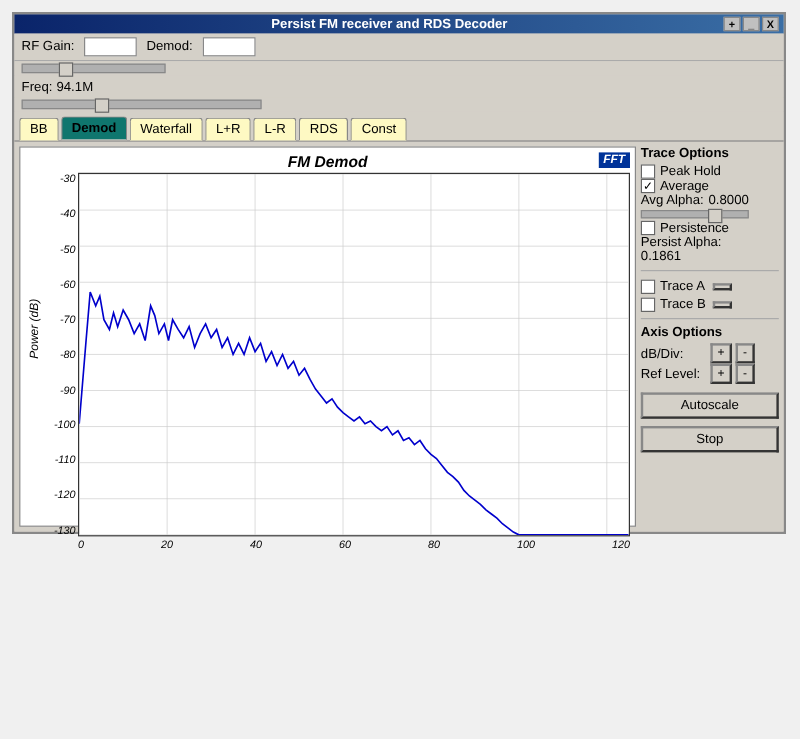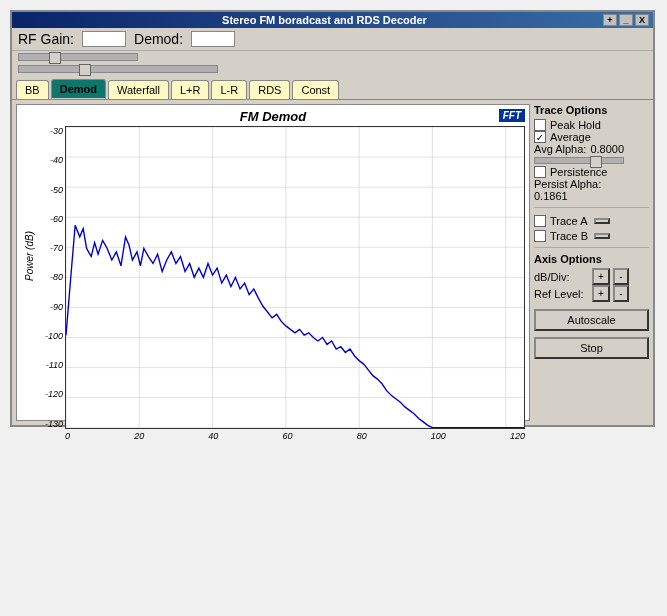--- a/index.html
+++ b/index.html
@@ -309,7 +309,7 @@
 
     <div class="title-bar">
       <div style="width:30px;"></div>
-      <div class="title-bar-title">Stereo FM boradcast and RDS Decoder</div>
+      <div class="title-bar-title">Persist FM receiver and RDS Decoder</div>
       <div class="title-bar-buttons">
         <div class="title-btn">+</div>
         <div class="title-btn">_</div>

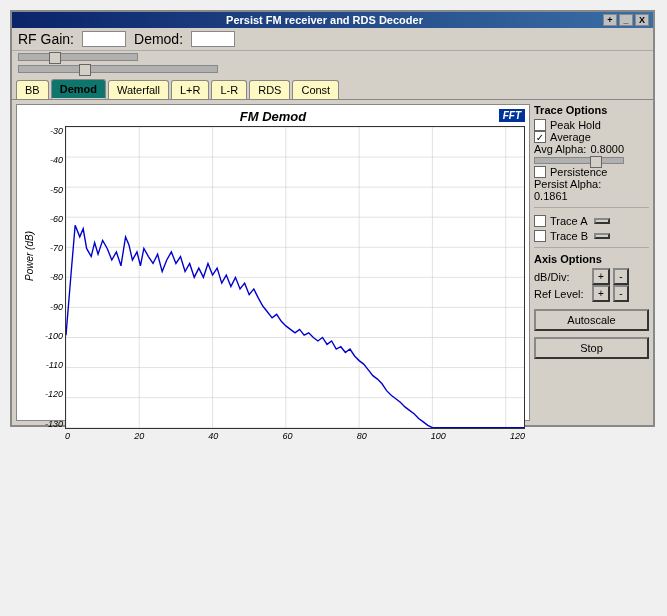--- a/index.html
+++ b/index.html
@@ -69,7 +69,7 @@
     }
 
     .toolbar-label {
-      font-size: 14px;
+      font-size: 11px;
     }
 
     .toolbar-input {

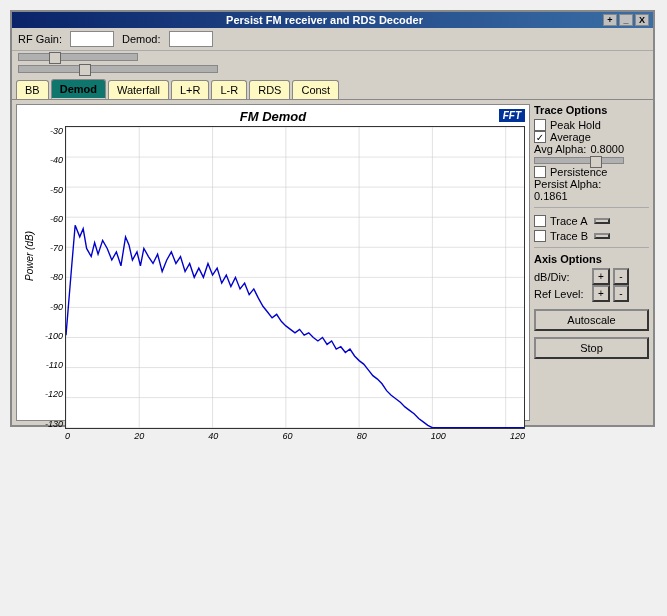--- a/index.html
+++ b/index.html
@@ -330,6 +330,10 @@
       </div>
     </div>
 
+    <div class="freq-row">
+      <span class="toolbar-label">Freq:</span>
+      <span class="toolbar-label">94.1M</span>
+    </div>
 
     <div class="slider-row">
       <div class="slider-bar" style="width:200px;">

